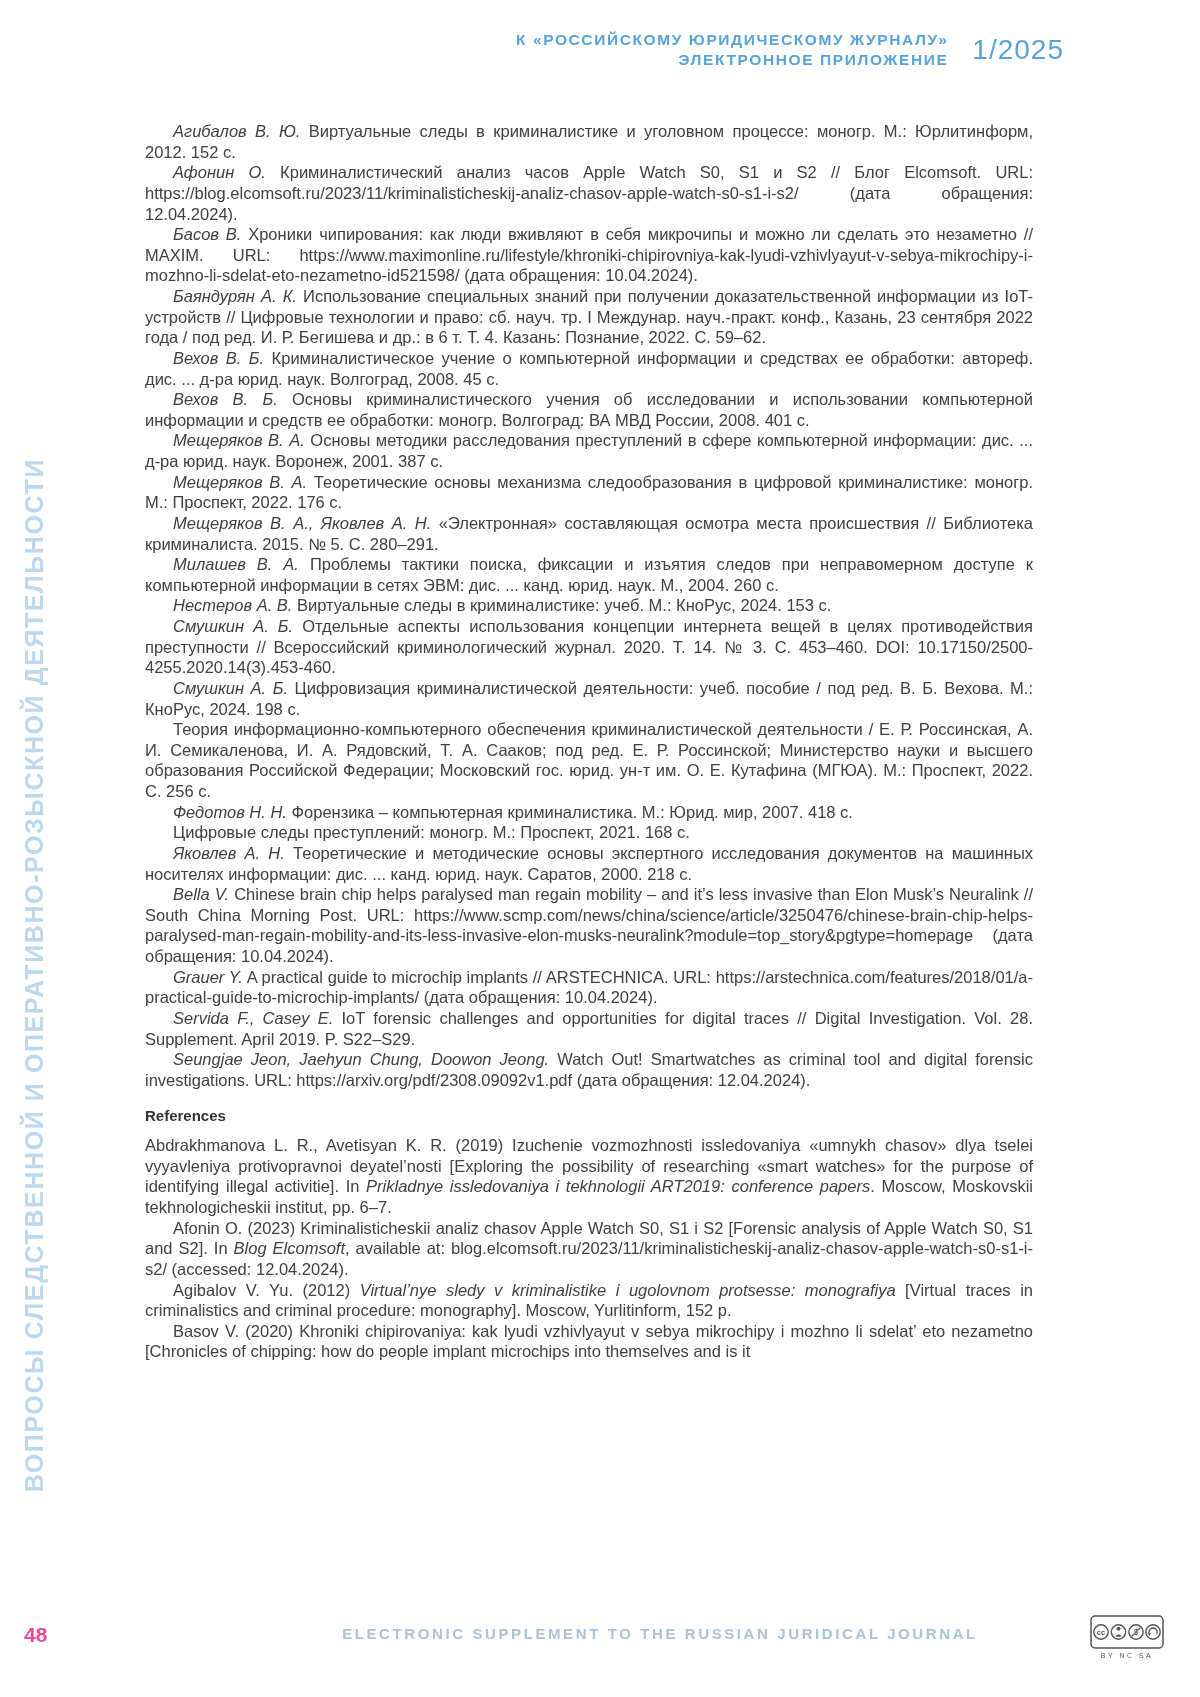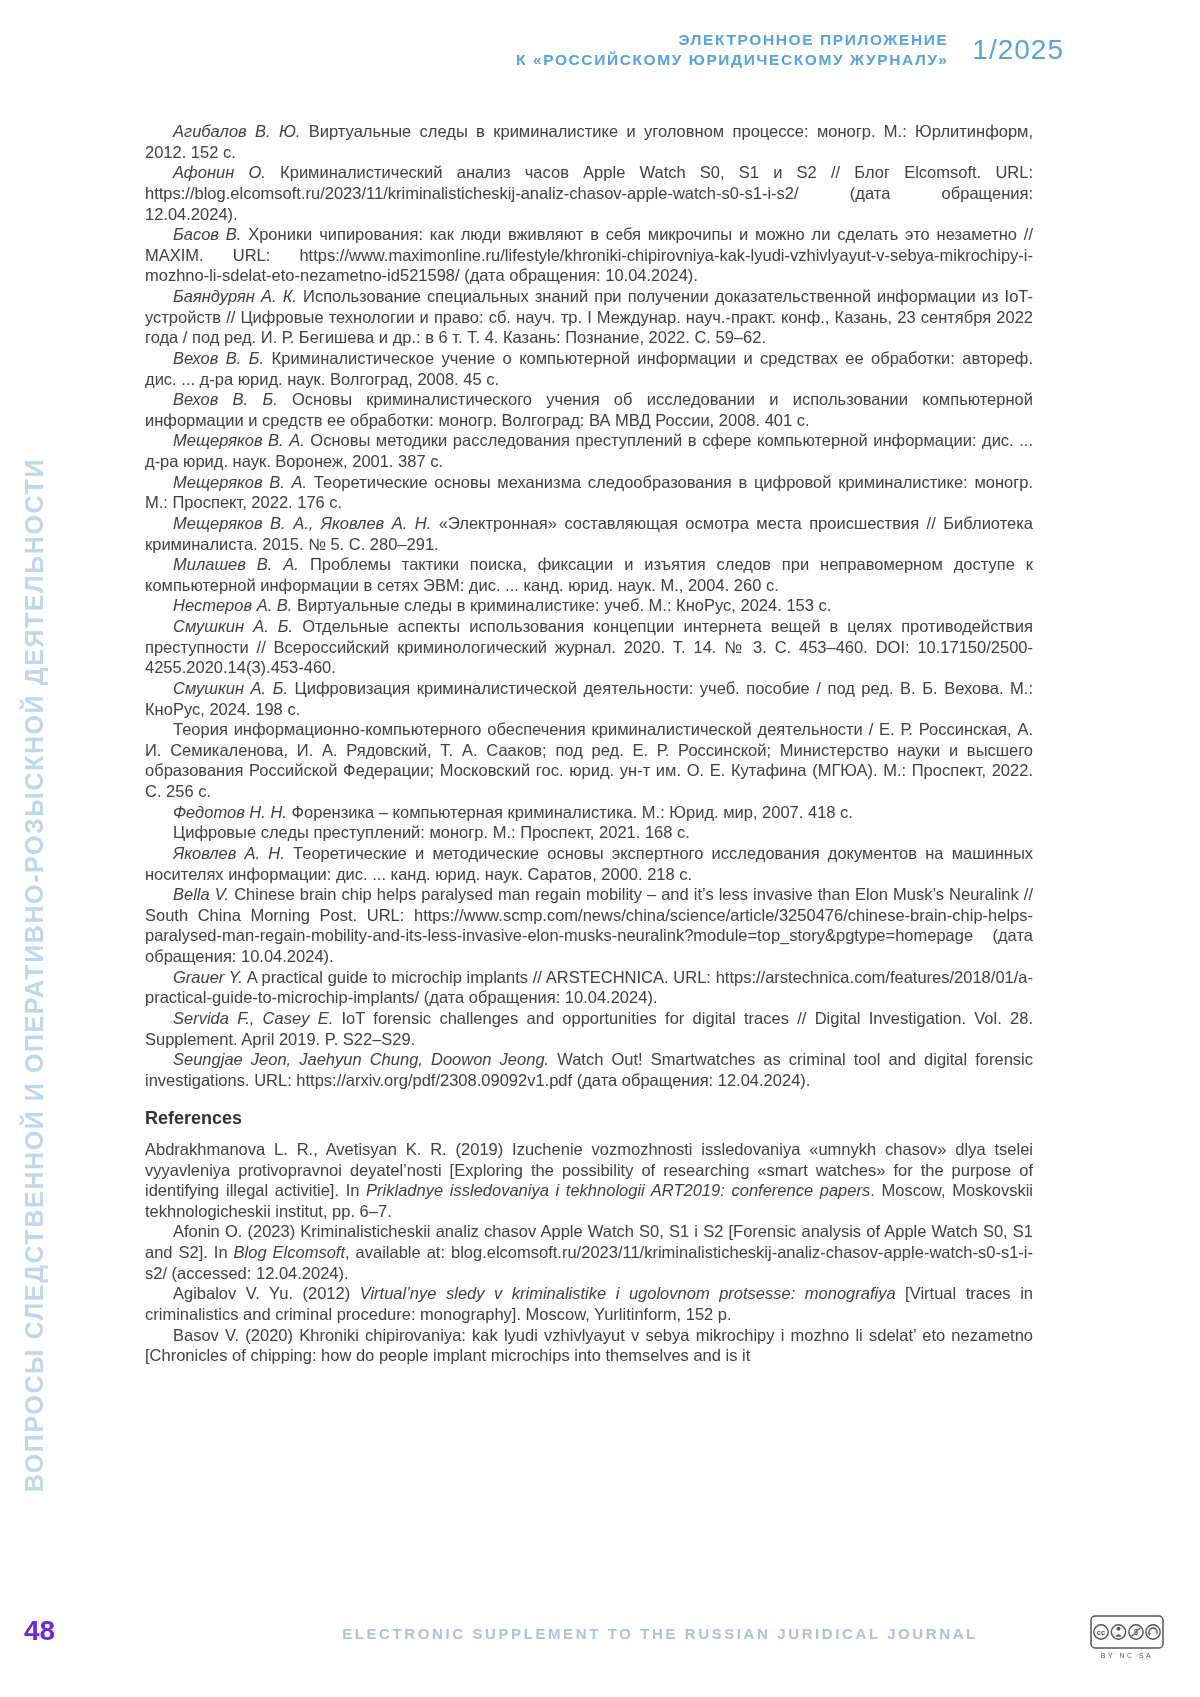--- a/index.html
+++ b/index.html
@@ -39,8 +39,8 @@
 
   <header class="header">
     <div class="journal-title">
+      <div>К «РОССИЙСКОМУ ЮРИДИЧЕСКОМУ ЖУРНАЛУ»</div>
       <div>ЭЛЕКТРОННОЕ ПРИЛОЖЕНИЕ</div>
-      <div>К «РОССИЙСКОМУ ЮРИДИЧЕСКОМУ ЖУРНАЛУ»</div>
     </div>
     <div class="issue">1/2025</div>
   </header>

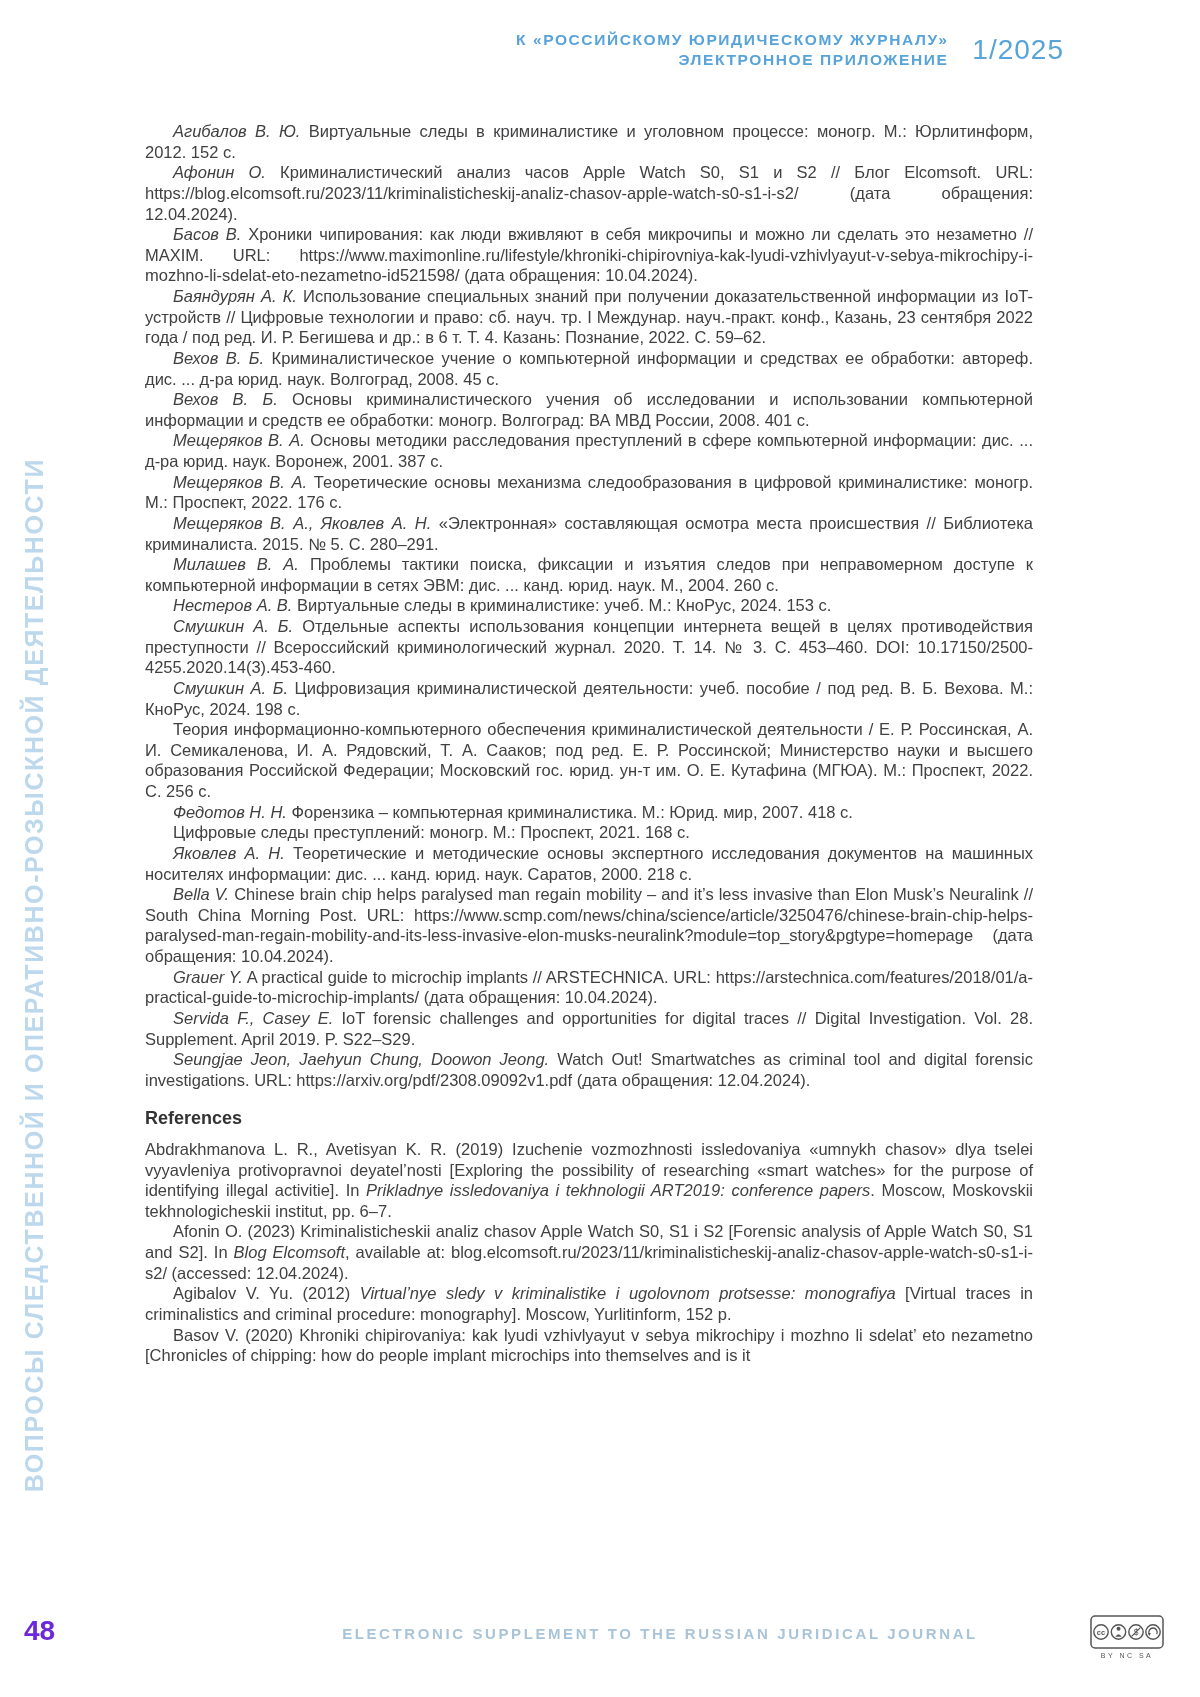--- a/index.html
+++ b/index.html
@@ -25,7 +25,7 @@
   .entry { text-indent:28px; overflow-wrap:break-word; }
   .entry.noindent { text-indent:0; }
   .it { font-style:italic; }
-  .refs-heading { font-weight:bold; font-size:18px; color:#333333; margin:17px 0 9px 0; text-align:left; }
+  .refs-heading { font-weight:bold; font-size:15px; color:#333333; margin:17px 0 9px 0; text-align:left; }
 
   
   .page-number { position:absolute; left:24px; bottom:50px; color:#6d28d9; font-weight:bold; font-size:28px; }

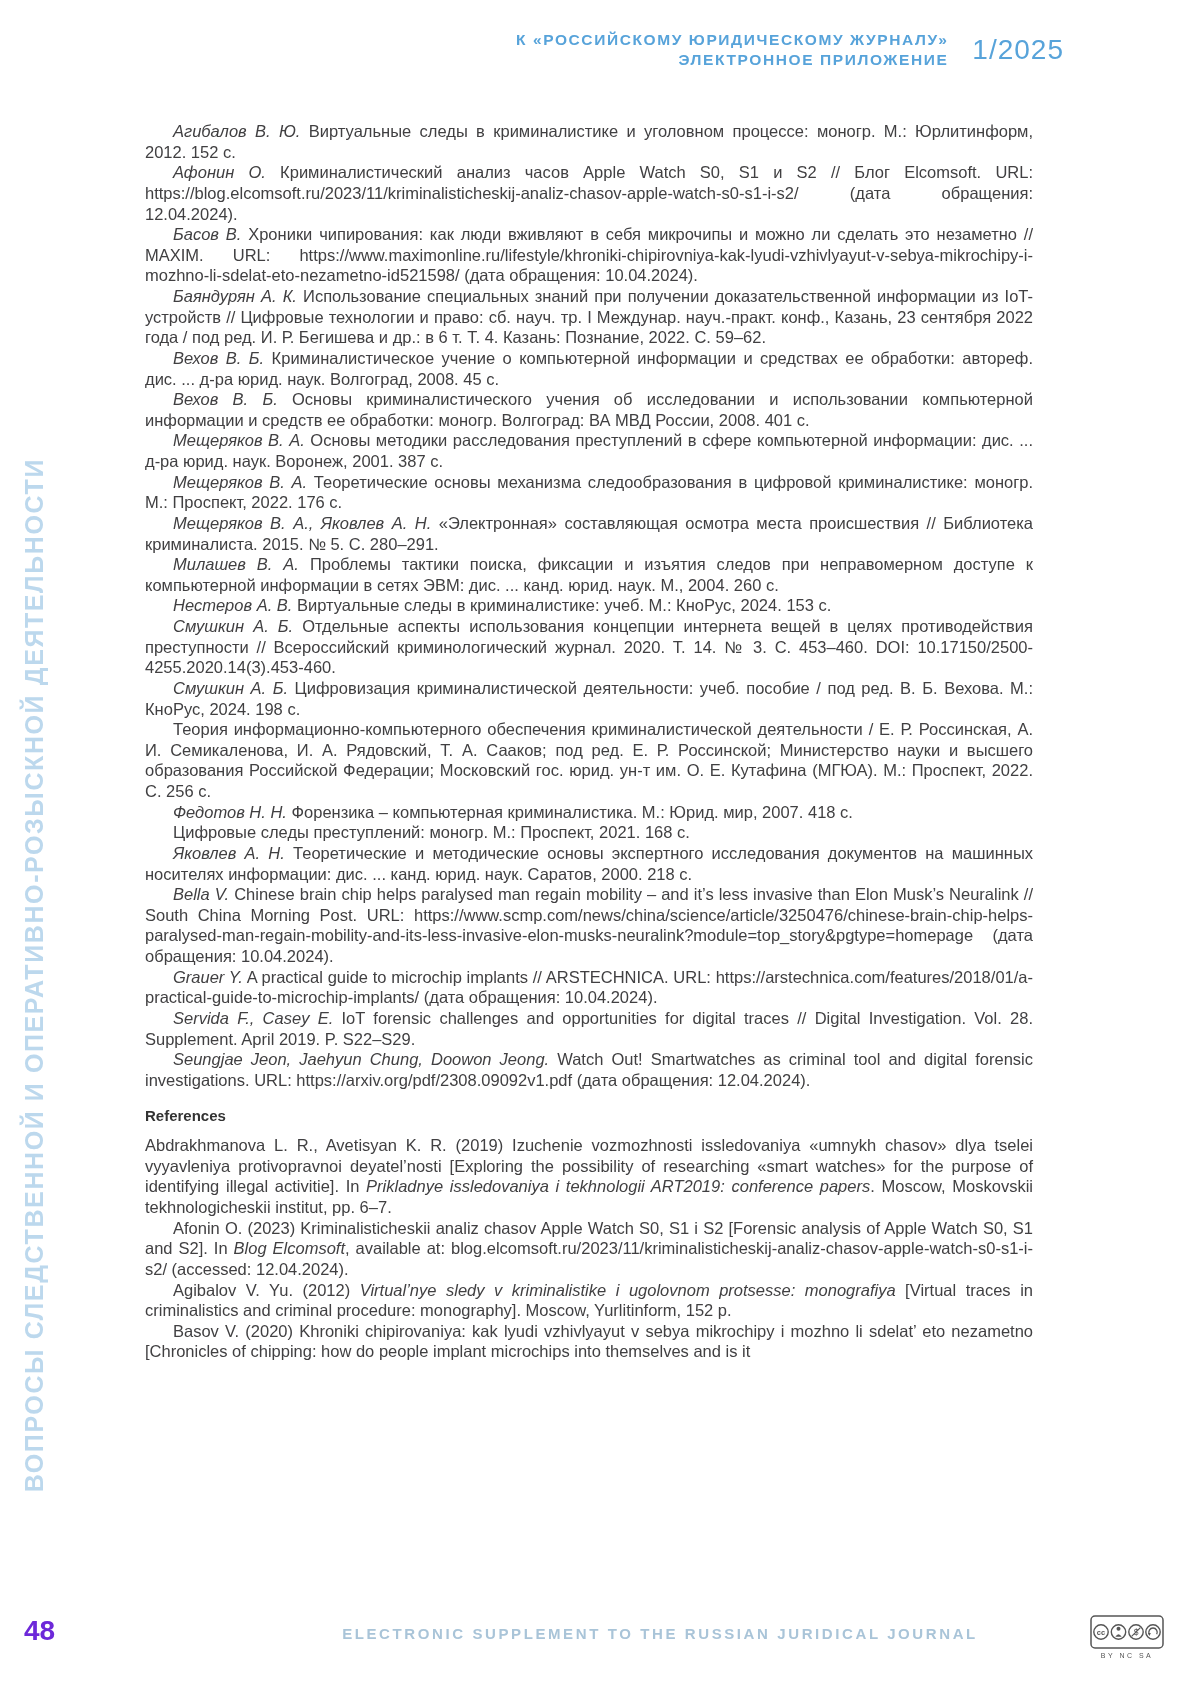--- a/index.html
+++ b/index.html
@@ -28,7 +28,7 @@
   .refs-heading { font-weight:bold; font-size:15px; color:#333333; margin:17px 0 9px 0; text-align:left; }
 
   
-  .page-number { position:absolute; left:24px; bottom:50px; color:#6d28d9; font-weight:bold; font-size:28px; }
+  .page-number { position:absolute; left:24px; bottom:50px; color:#ec4899; font-weight:bold; font-size:21px; }
   .footer-text { position:absolute; left:240px; width:840px; bottom:55px; text-align:center; color:#a9c4d8; font-weight:bold; letter-spacing:2.6px; font-size:15px; text-transform:uppercase; }
   .cc-badge { position:absolute; right:36px; bottom:32px; }
 </style>

